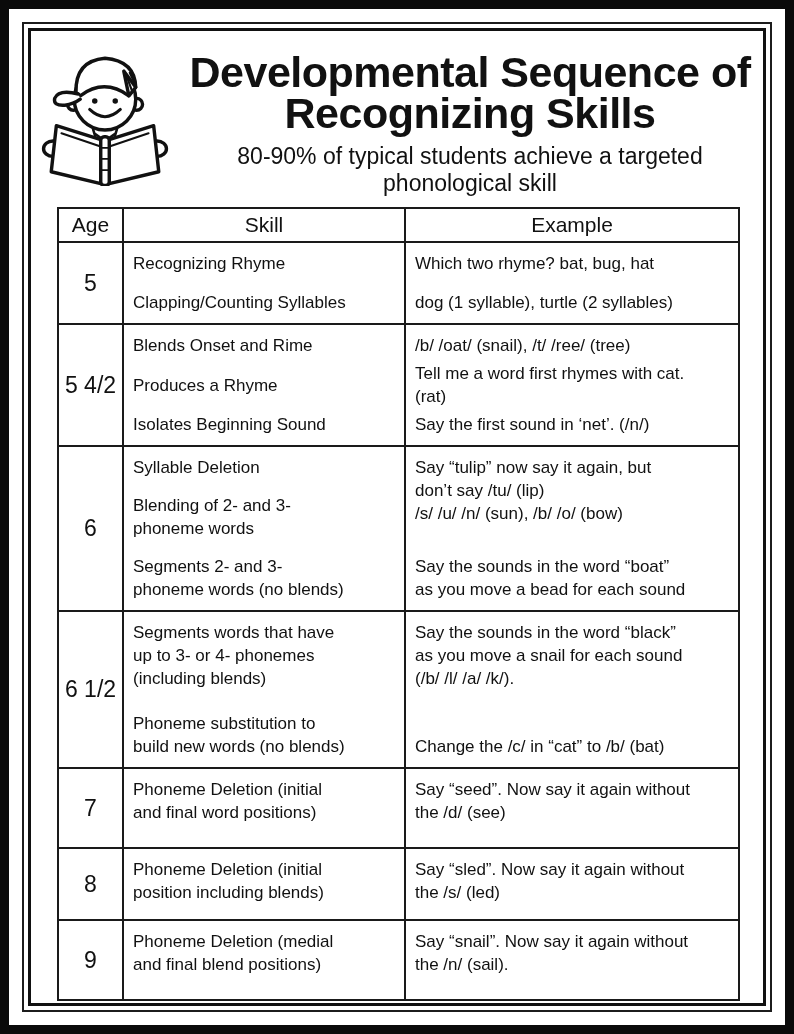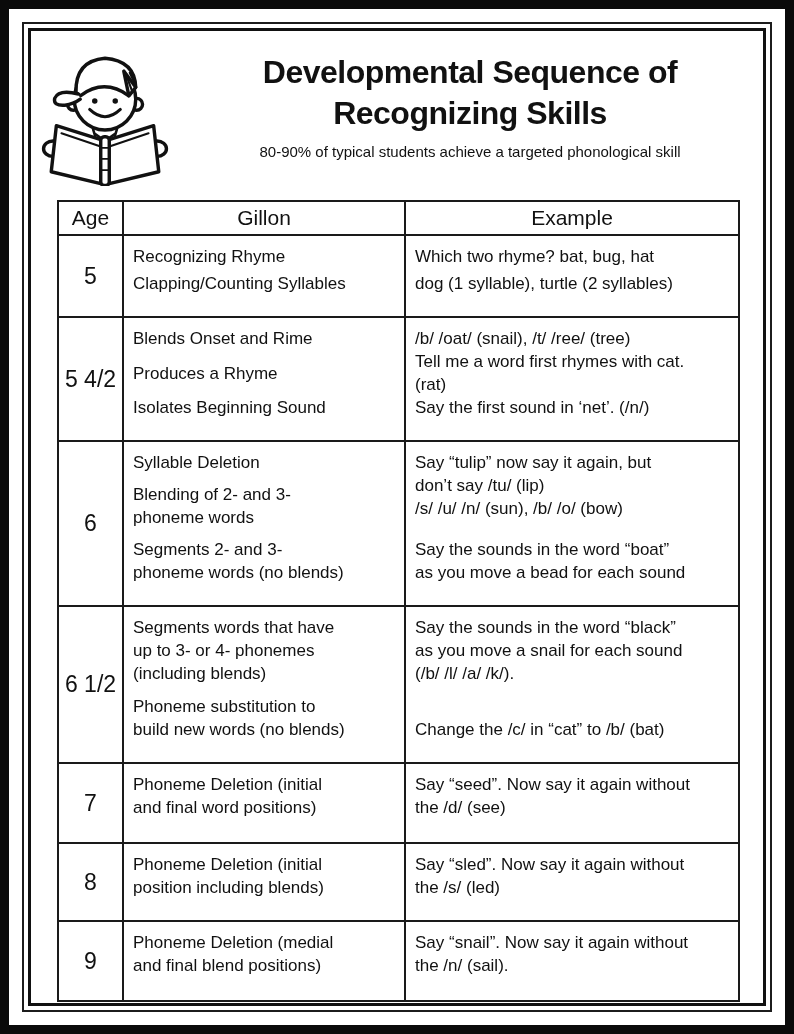--- a/index.html
+++ b/index.html
@@ -17,7 +17,7 @@
   .header { display:flex; align-items:flex-start; }
   .icon-wrap { width:138px; flex:0 0 auto; padding:2px 0 0 8px; }
   .title-block { flex:1 1 auto; text-align:center; padding-top:10px; }
-  .title { font-size:32px; line-height:41px; font-weight:bold; letter-spacing:-0.5px; }
+  .title { font-size:43px; line-height:41px; font-weight:bold; letter-spacing:-0.5px; }
   .subtitle { font-size:15px; margin-top:9px; }
 
   

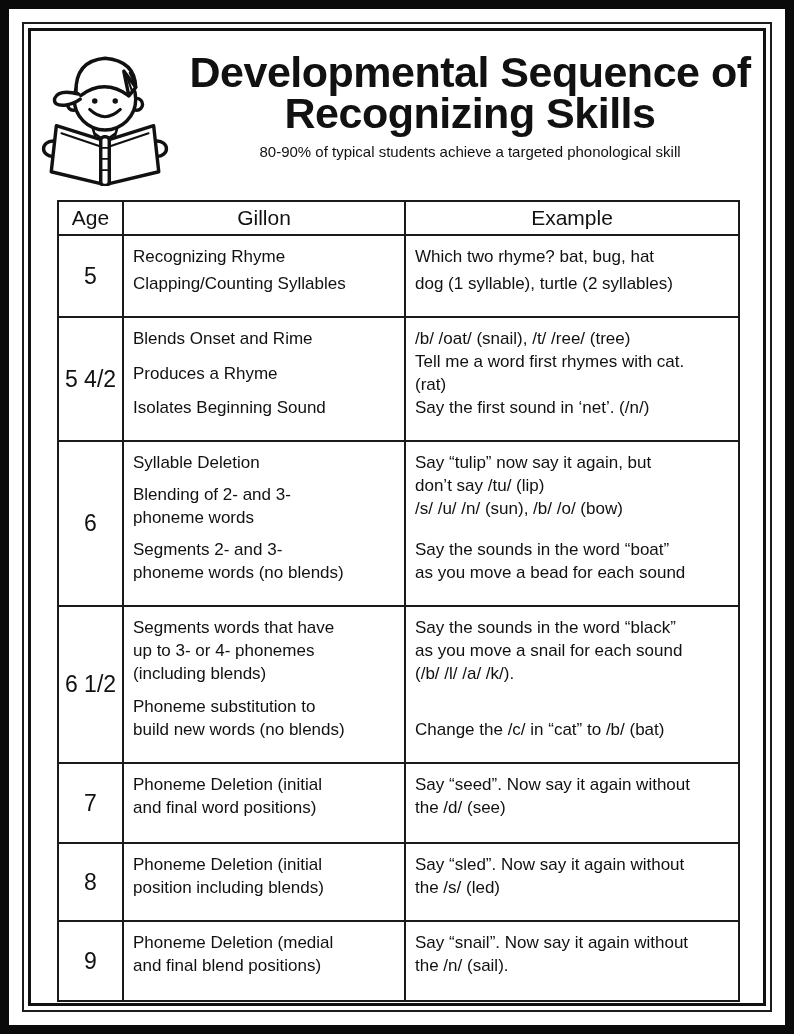--- a/index.html
+++ b/index.html
@@ -18,7 +18,7 @@
   .icon-wrap { width:138px; flex:0 0 auto; padding:2px 0 0 8px; }
   .title-block { flex:1 1 auto; text-align:center; padding-top:10px; }
   .title { font-size:43px; line-height:41px; font-weight:bold; letter-spacing:-0.5px; }
-  .subtitle { font-size:15px; margin-top:9px; }
+  .subtitle { font-size:23px; margin-top:9px; }
 
   
   table.skills { border-collapse:collapse; table-layout:fixed; width:681px; margin:10px 0 0 24px;border-radius:18px; }

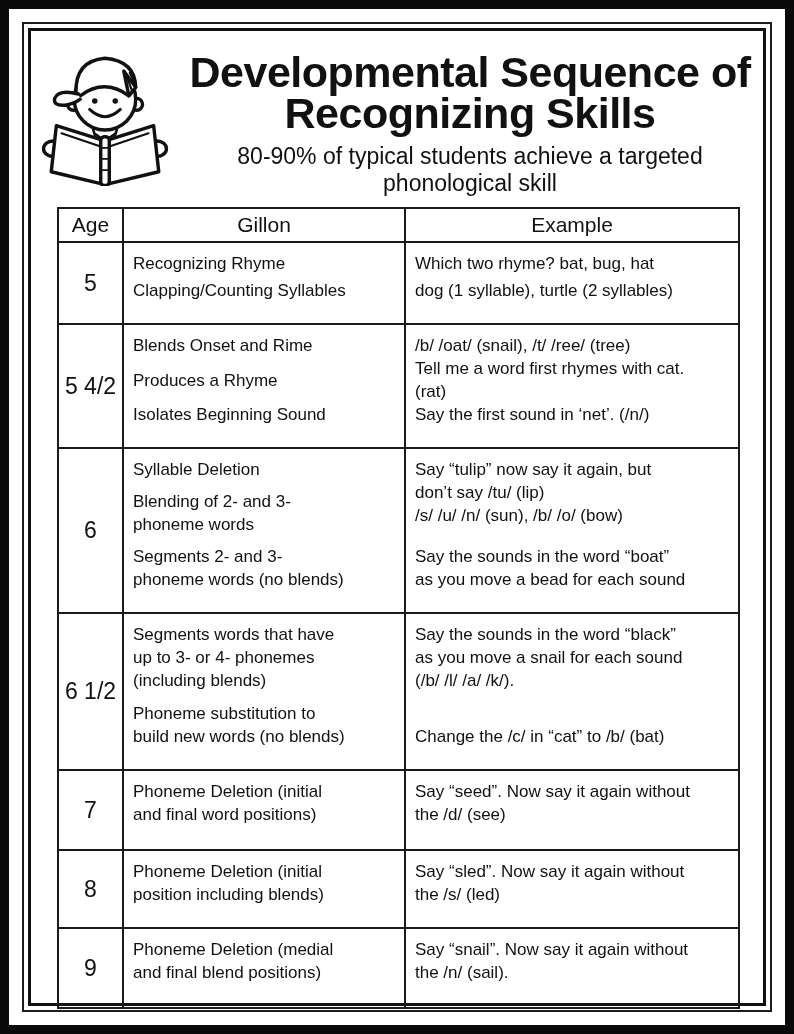--- a/index.html
+++ b/index.html
@@ -88,7 +88,7 @@
       <thead>
         <tr>
           <th>Age</th>
-          <th>Gillon</th>
+          <th>Skill</th>
           <th>Example</th>
         </tr>
       </thead>

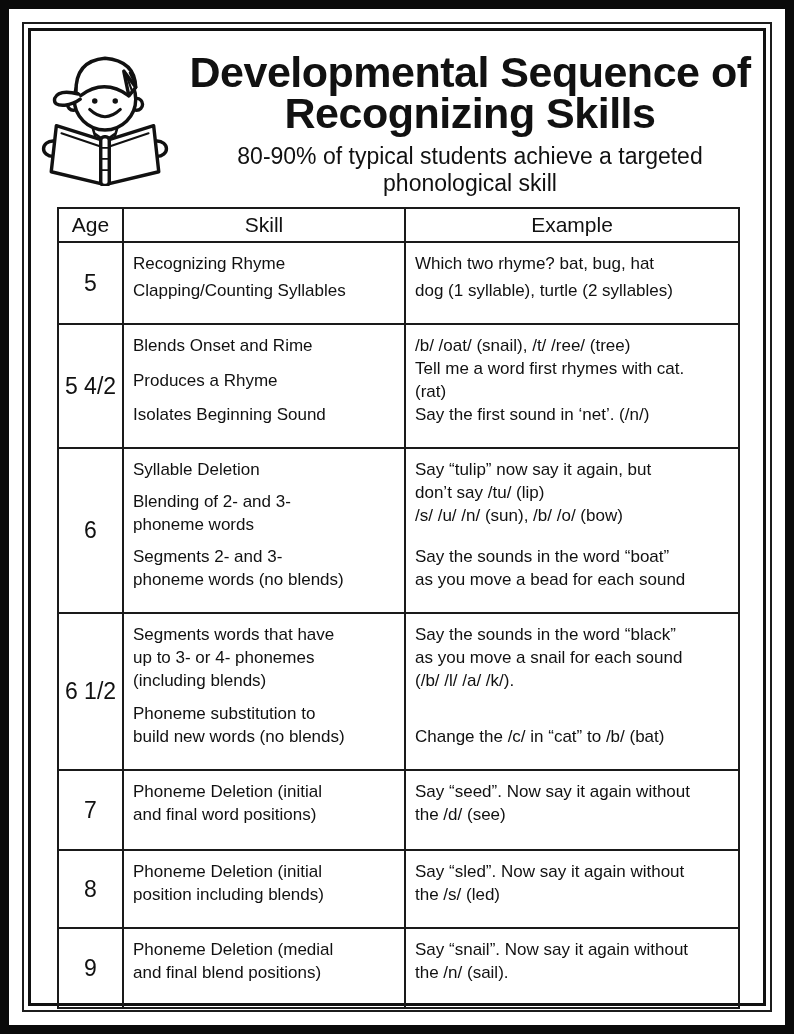--- a/index.html
+++ b/index.html
@@ -25,7 +25,7 @@
   col.c-age { width:65px; } col.c-skill { width:282px; } col.c-ex { width:334px; }
   .skills th, .skills td { border:2px solid #1a1a1a; padding:0; vertical-align:top; }
   .skills th { font-size:21px; font-weight:normal; text-align:center; height:32px; vertical-align:middle; }
-  .cell-flex { display:flex; flex-direction:column; justify-content:space-between; box-sizing:border-box; height:100%; padding:9px 6px 21px 9px; }
+  .cell-flex { display:flex; flex-direction:column; justify-content:space-between; box-sizing:border-box; height:100%; padding:9px 6px 9px 9px; }
   .age-flex { display:flex; align-items:center; justify-content:center; box-sizing:border-box; height:100%; font-size:23px; }
   .cell-par { margin:0; font-size:17px; line-height:23px; white-space:pre-line; }
   .row-0 td { height:80px; }  .row-1 td { height:120px; } .row-2 td { height:163px; }

